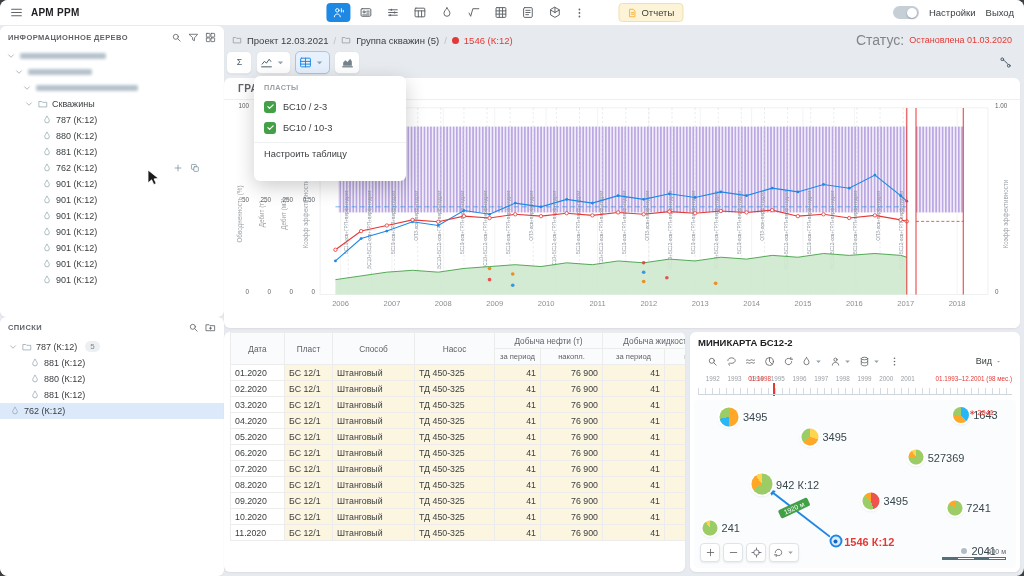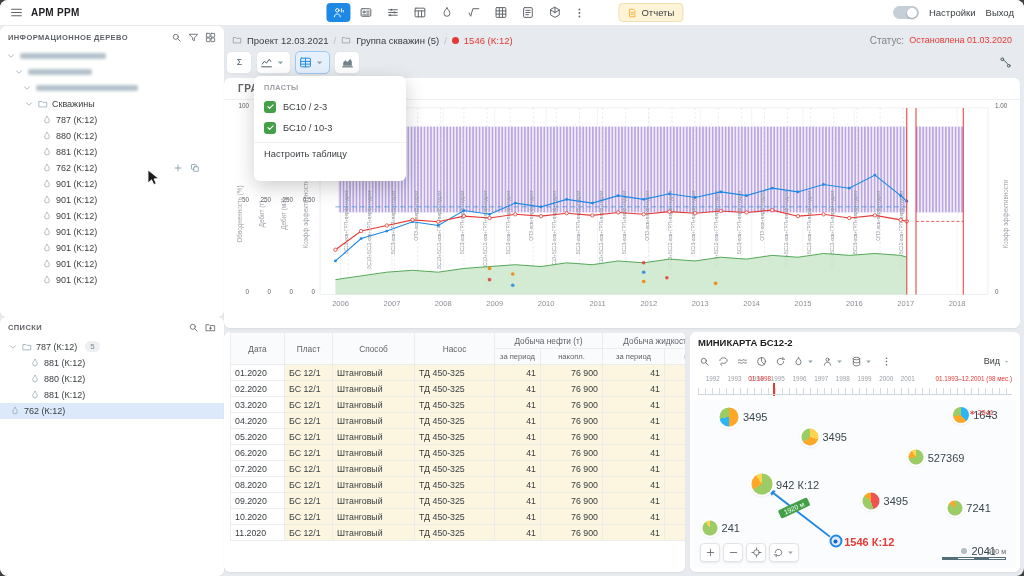--- a/index.html
+++ b/index.html
@@ -54,7 +54,7 @@
 .c-well{color:#e53935}
 .well-dot{width:7px;height:7px;border-radius:50%;background:#e53935;display:inline-block}
 .crumb-sp{flex:1}
-.status-lab{color:#80868b;font-size:10px}
+.status-lab{color:#80868b;font-size:14px}
 .status-val{color:#e53935;font-size:9px}
 .toolbar-row{height:28px;display:flex;align-items:center;gap:4px;padding:0 2px 4px 2px;flex:0 0 auto}
 .tbtn{height:23px;min-width:26px;background:#fff;border:1px solid #e3e6ea;border-radius:5px;box-shadow:0 1px 1px rgba(0,0,0,.04);display:flex;align-items:center;justify-content:center;gap:1px;color:#455a64;padding:0 3px}

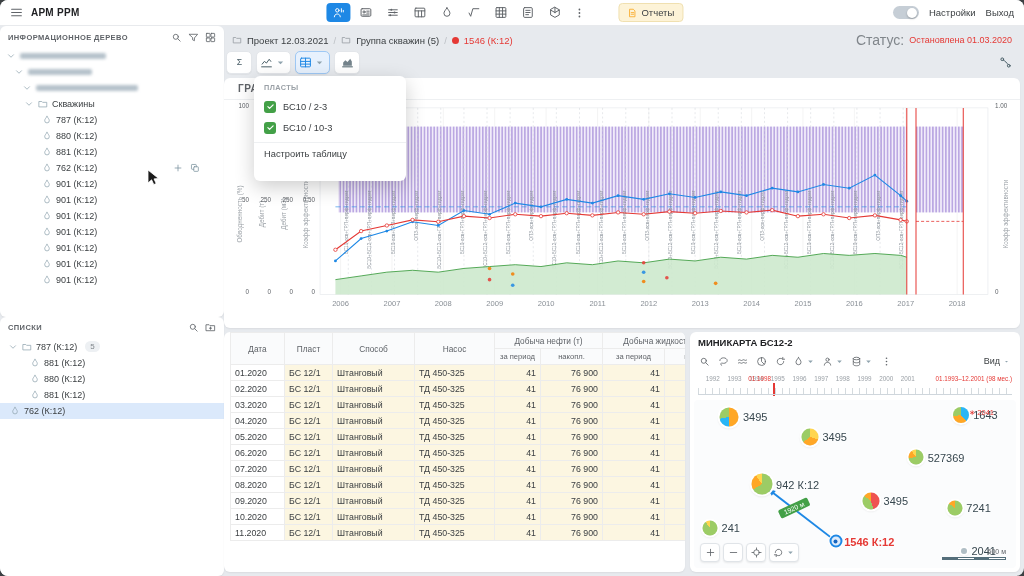--- a/index.html
+++ b/index.html
@@ -89,7 +89,7 @@
 
 .map-panel{flex:0 0 330px;display:flex;flex-direction:column}
 .mp-head{font-size:9.5px;font-weight:bold;color:#202124;padding:5px 8px 2px;flex:0 0 auto}
-.mp-toolbar{height:22px;display:flex;align-items:center;gap:2px;padding:0 6px;flex:0 0 auto}
+.mp-toolbar{height:22px;display:flex;align-items:center;gap:2px;padding:0 14px;flex:0 0 auto}
 .mic{height:17px;min-width:17px;display:flex;align-items:center;justify-content:center;color:#5f6368;border-radius:3px;gap:1px;padding:0 2px}
 .mic>svg{width:11px;height:11px}
 .view-btn{margin-left:auto;display:flex;align-items:center;gap:3px;font-size:9px;color:#3c4043;padding:0 4px;height:17px}

